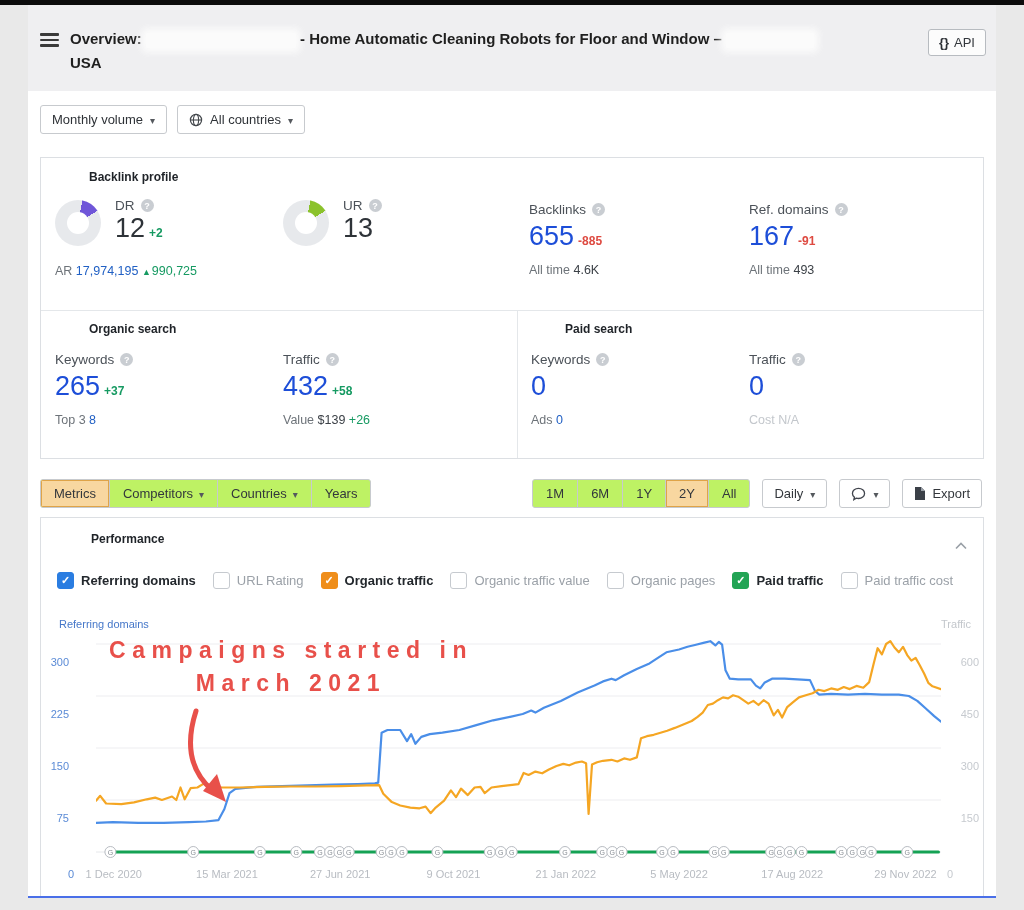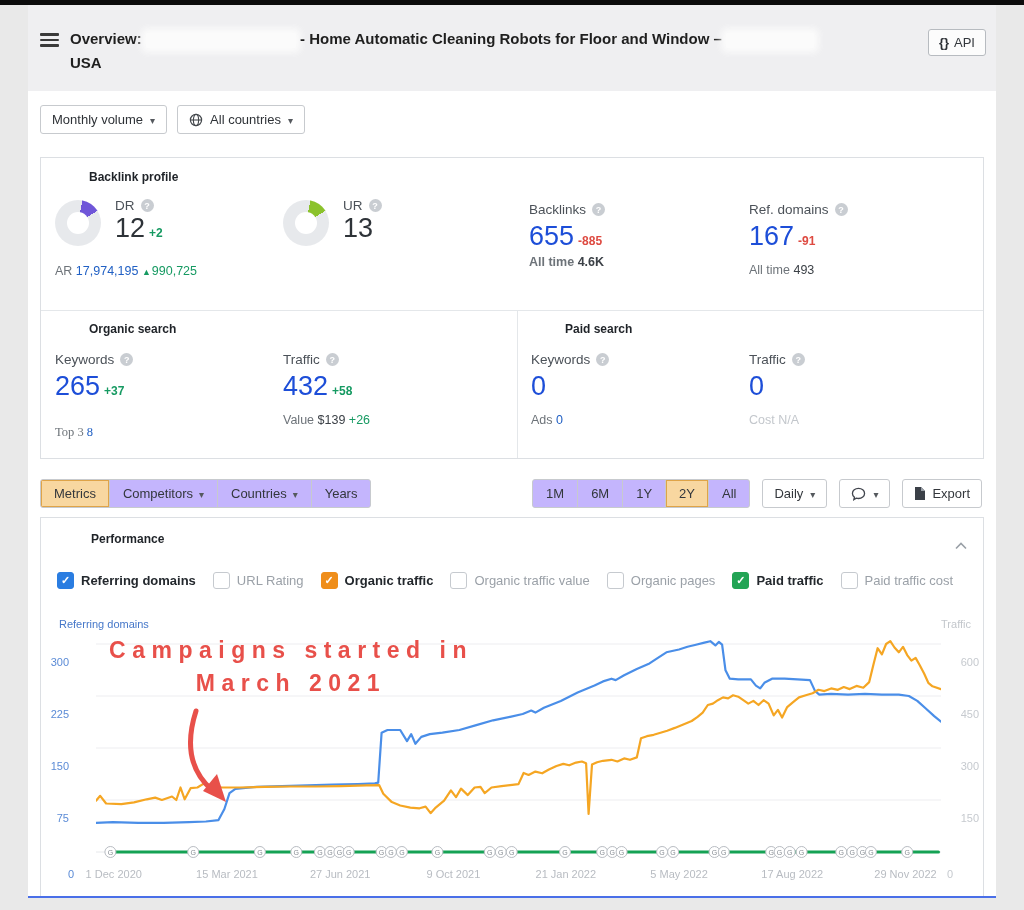--- a/index.html
+++ b/index.html
@@ -147,7 +147,7 @@
             <span class="help">?</span>
           </div>
         <div style="margin-top:4px;"><span class="bignum blue">655</span><span class="delta down">-885</span></div>
-        <div class="subline" style="margin-top:4px;font-weight:bold;"><span>All time</span> <span class="dk">4.6K</span></div>
+        <div class="subline" style="margin-top:12px;"><span>All time</span> <span class="dk">4.6K</span></div>
       </div>
 
       <div class="abs" style="left:708px;top:44px;">

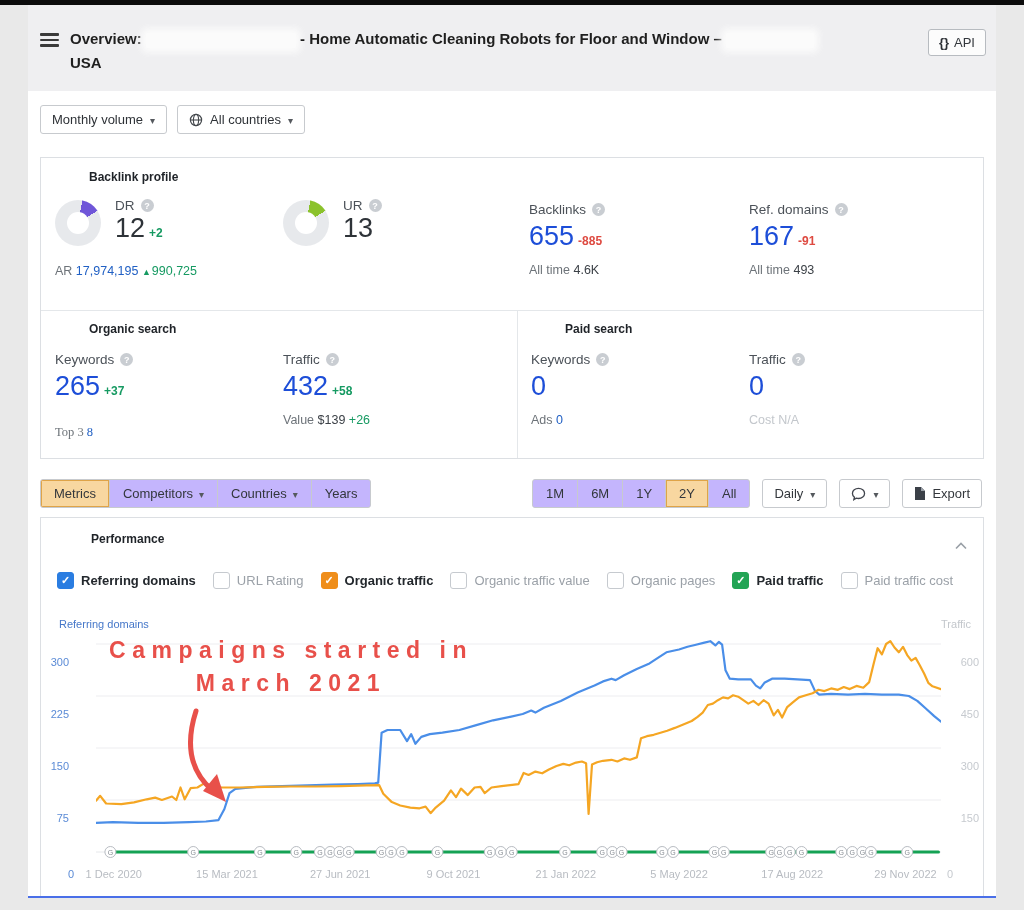--- a/index.html
+++ b/index.html
@@ -169,7 +169,7 @@
             <span class="help">?</span>
           </div>
         <div style="margin-top:4px;"><span class="bignum blue">265</span><span class="delta up">+37</span></div>
-        <div class="subline" style="margin-top:24px;font-family:Liberation Serif, serif;"><span>Top 3</span> <span class="lk">8</span></div>
+        <div class="subline" style="margin-top:12px;"><span>Top 3</span> <span class="lk">8</span></div>
       </div>
       <div class="abs" style="left:242px;top:194px;">
         <div class="mlabel">

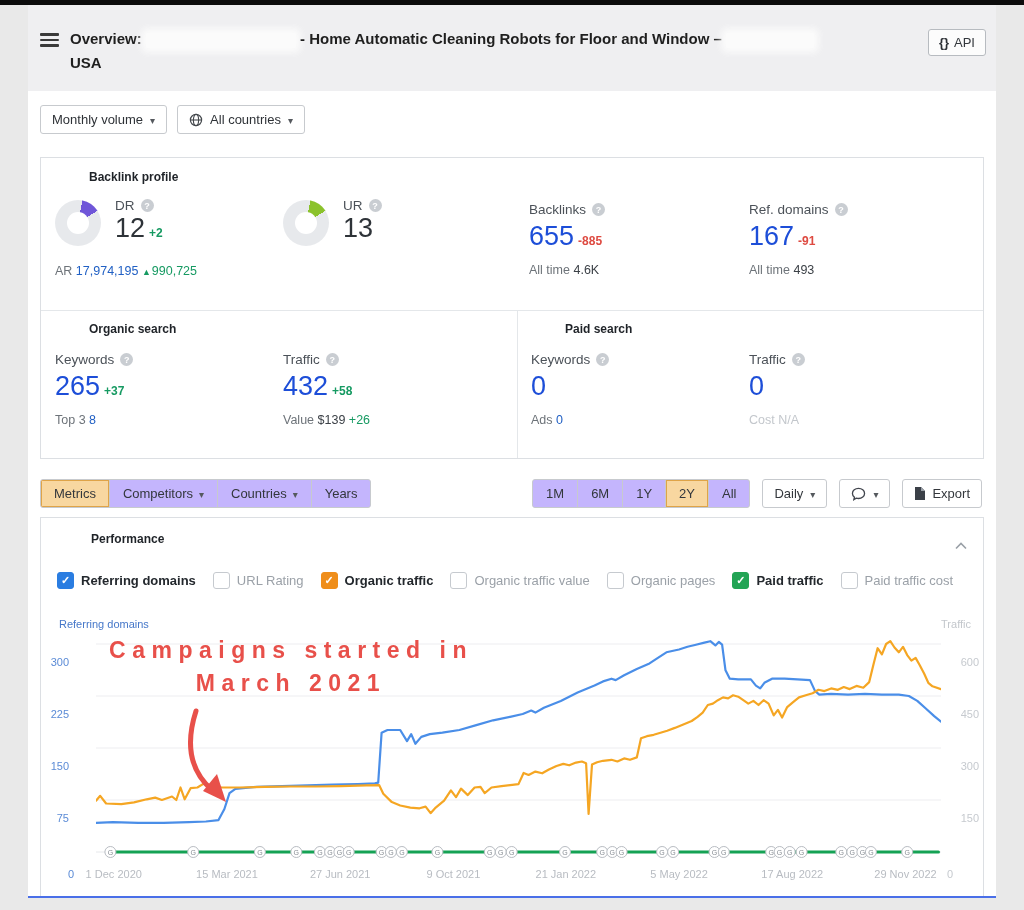--- a/index.html
+++ b/index.html
@@ -46,7 +46,7 @@
 
   
   .toolbar{position:absolute;left:12px;top:474px;width:942px;height:30px;}
-  .seg{display:inline-flex;border:1px solid #c7cace;border-radius:3px;background:#c4b5fd;overflow:hidden;text-align:center;}
+  .seg{display:inline-flex;border:1px solid #c7cace;border-radius:3px;background:#bef264;overflow:hidden;text-align:center;}
   .segcell{padding:6px 13px;font-size:13px;color:#33373c;border-left:1px solid #c7cace;cursor:pointer;display:inline-flex;align-items:center;gap:6px;white-space:nowrap;}
   .segcell:first-child{border-left:none;}
   .segcell.active{background:#f8d7a0;box-shadow:inset 0 0 0 1px #dfa448;}

